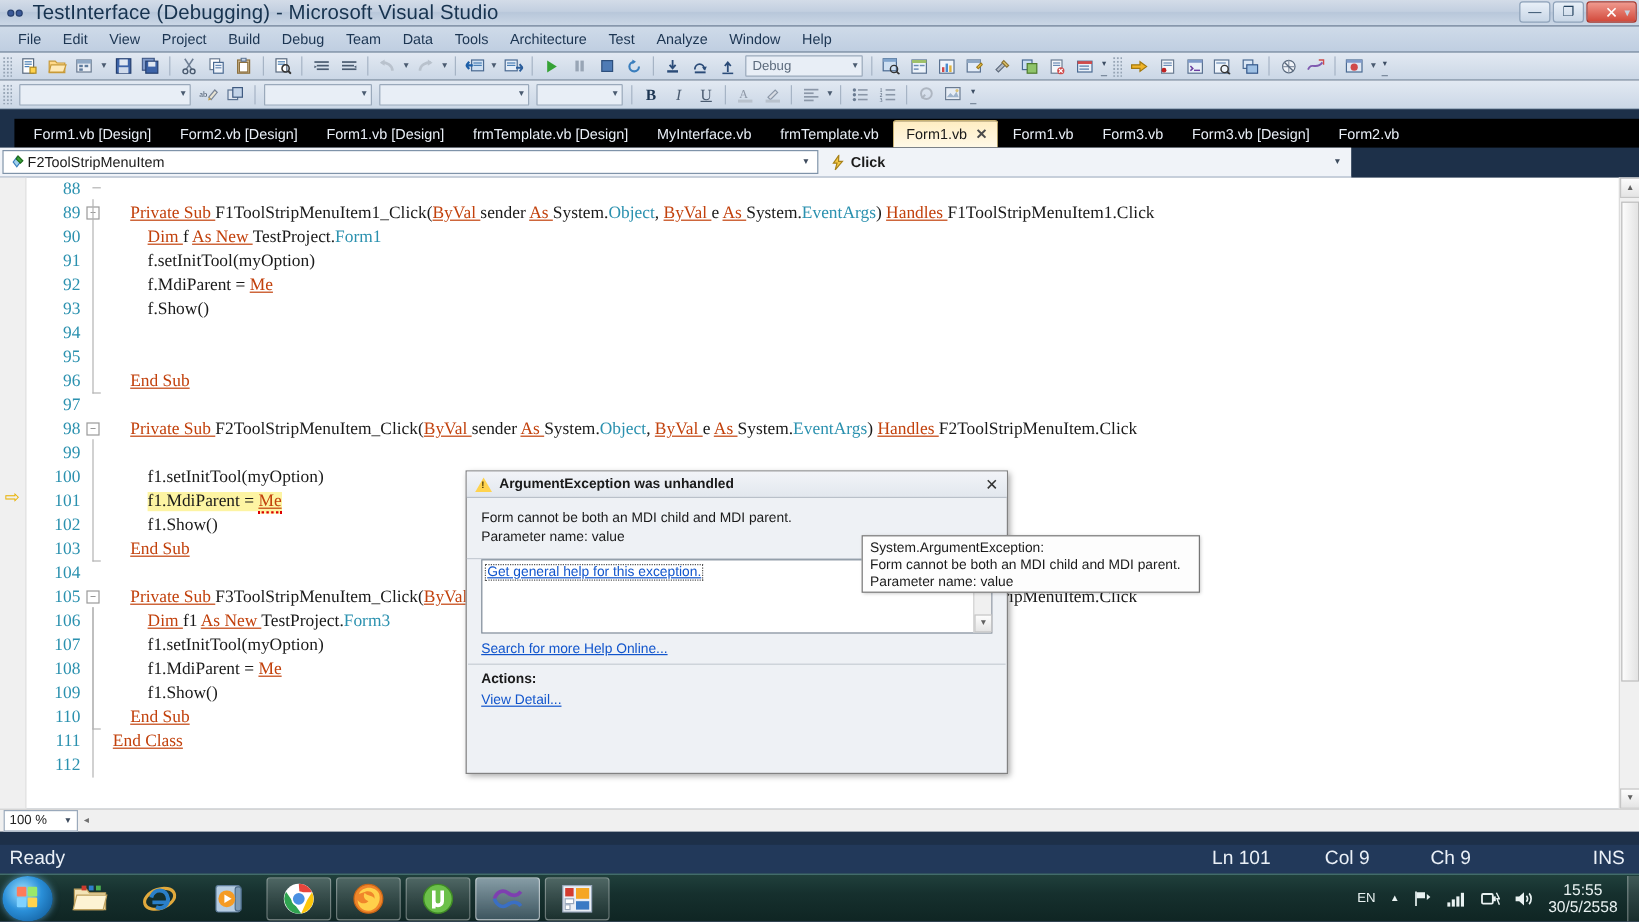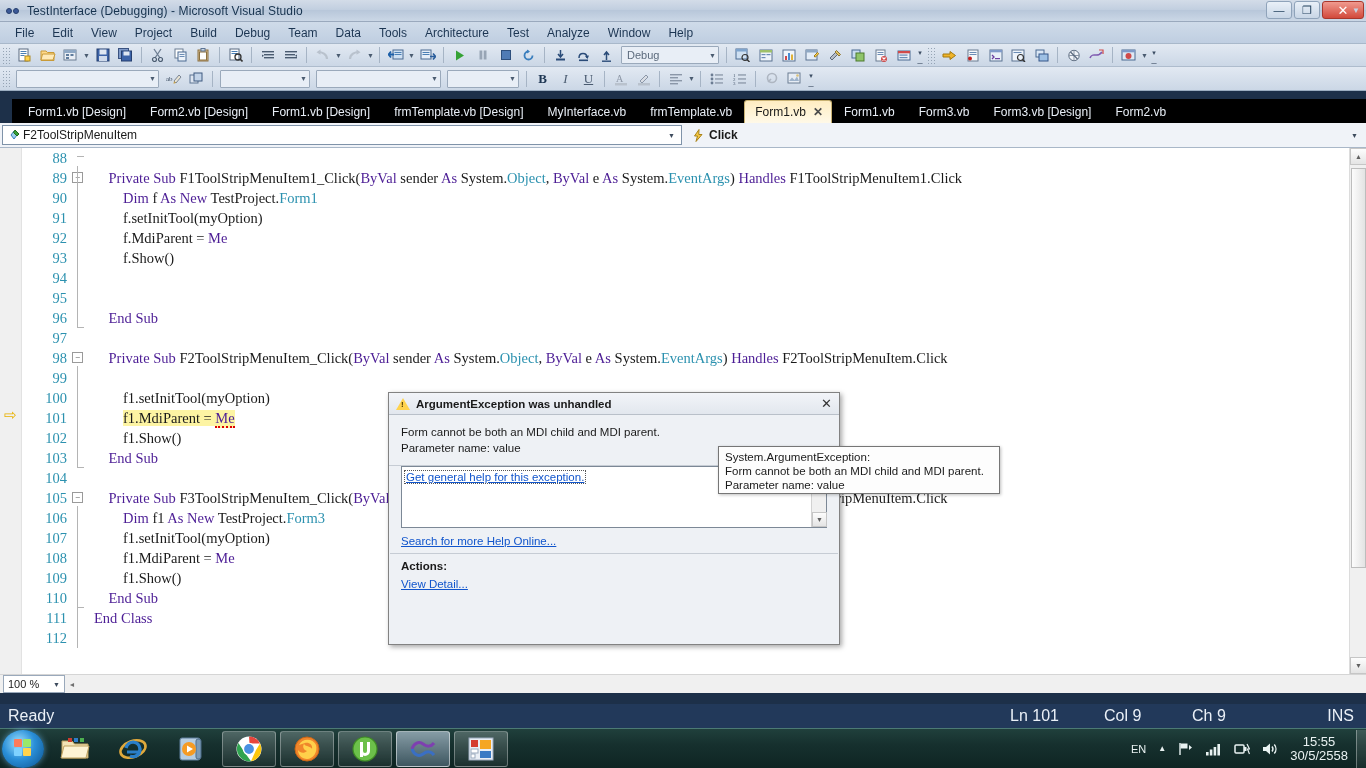--- a/index.html
+++ b/index.html
@@ -28,7 +28,7 @@
   .title-icon i.a { left: 1px; }
   .title-icon i.b { left: 8px; }
   .title-text {
-    margin-left: 6px; font-size: 12px; color: #17334f; letter-spacing: .1px;
+    margin-left: 6px; font-size: 17px; color: #17334f; letter-spacing: .1px;
   }
   .winbtns { position: absolute; right: 2px; top: 1px; display: flex; gap: 2px; }
   .winbtn {

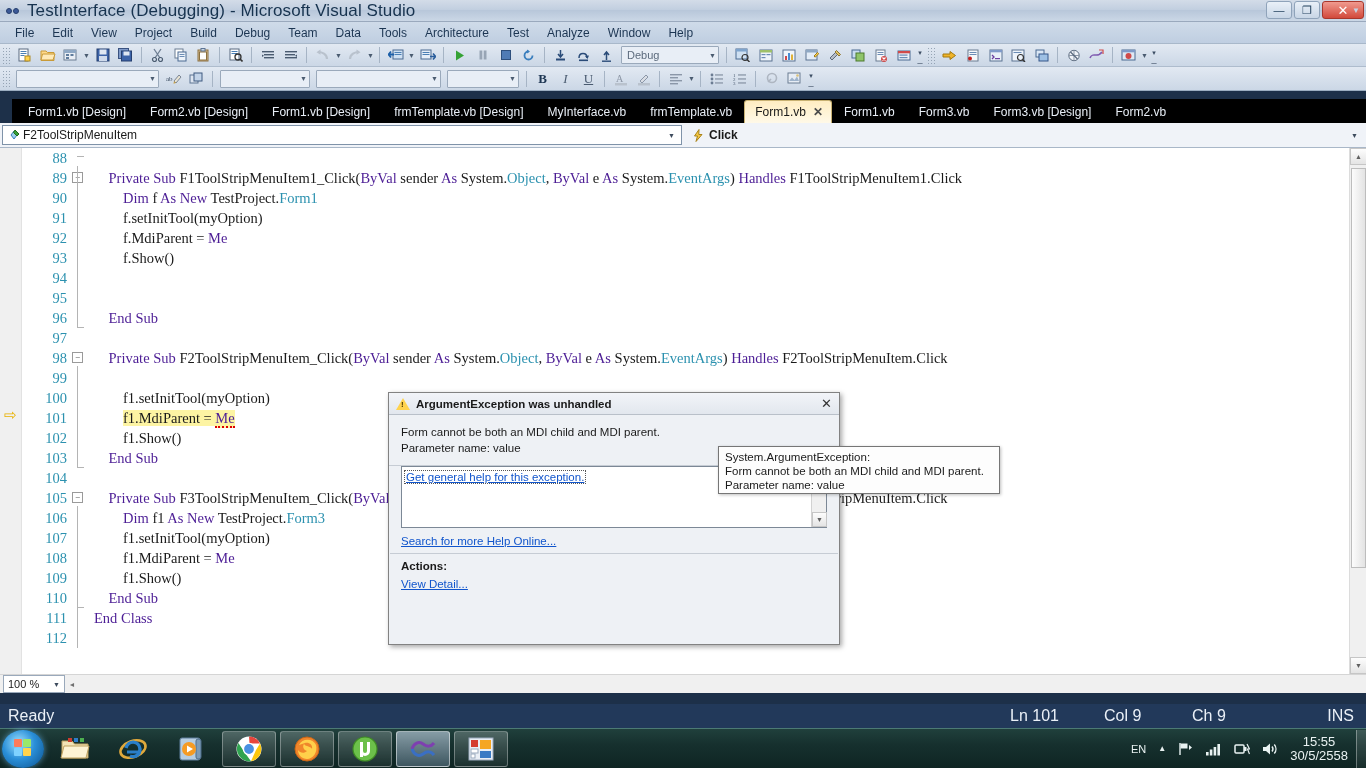--- a/index.html
+++ b/index.html
@@ -112,7 +112,7 @@
 
   
   .navbar {
-    position:absolute; left:0; top:123px; width:1366px; height:25px;
+    position:absolute; left:0; top:123px; width:1126px; height:25px;
     background:#f0f3f8; border-bottom:1px solid #a9b7c8;
     display:flex; align-items:center; padding:2px 2px;
   }

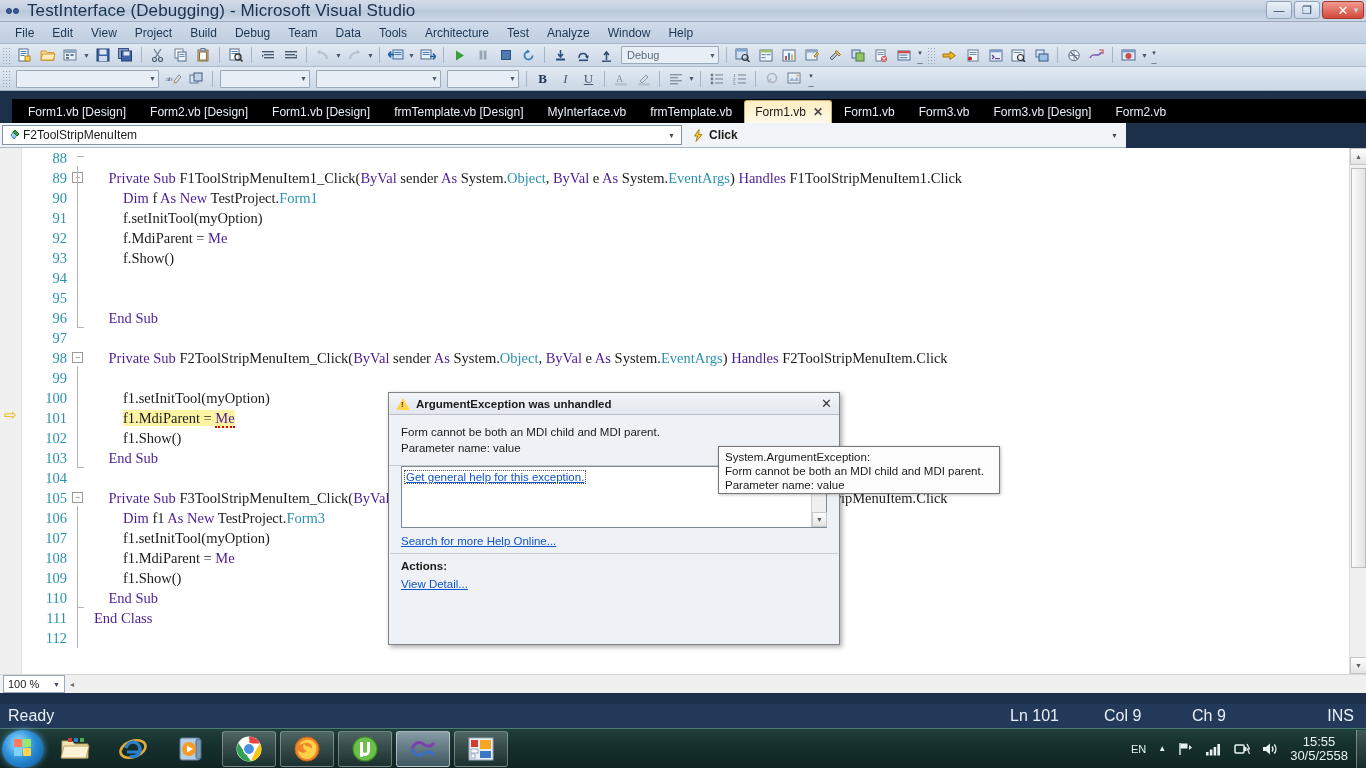--- a/index.html
+++ b/index.html
@@ -145,7 +145,7 @@
     color:#2b91af; font-family:"Liberation Serif", serif; font-size:14.5px;
   }
   .ctext { position:absolute; left:94px; color:#1a1a1a; }
-  .kw { color:#4c1d95; }
+  .kw { color:#c2410c;text-decoration:underline; }
   .ty { color:#2b91af; }
   .hl { background:#fdf4a3; }
   .sq { border-bottom:2px dotted #d00; }

